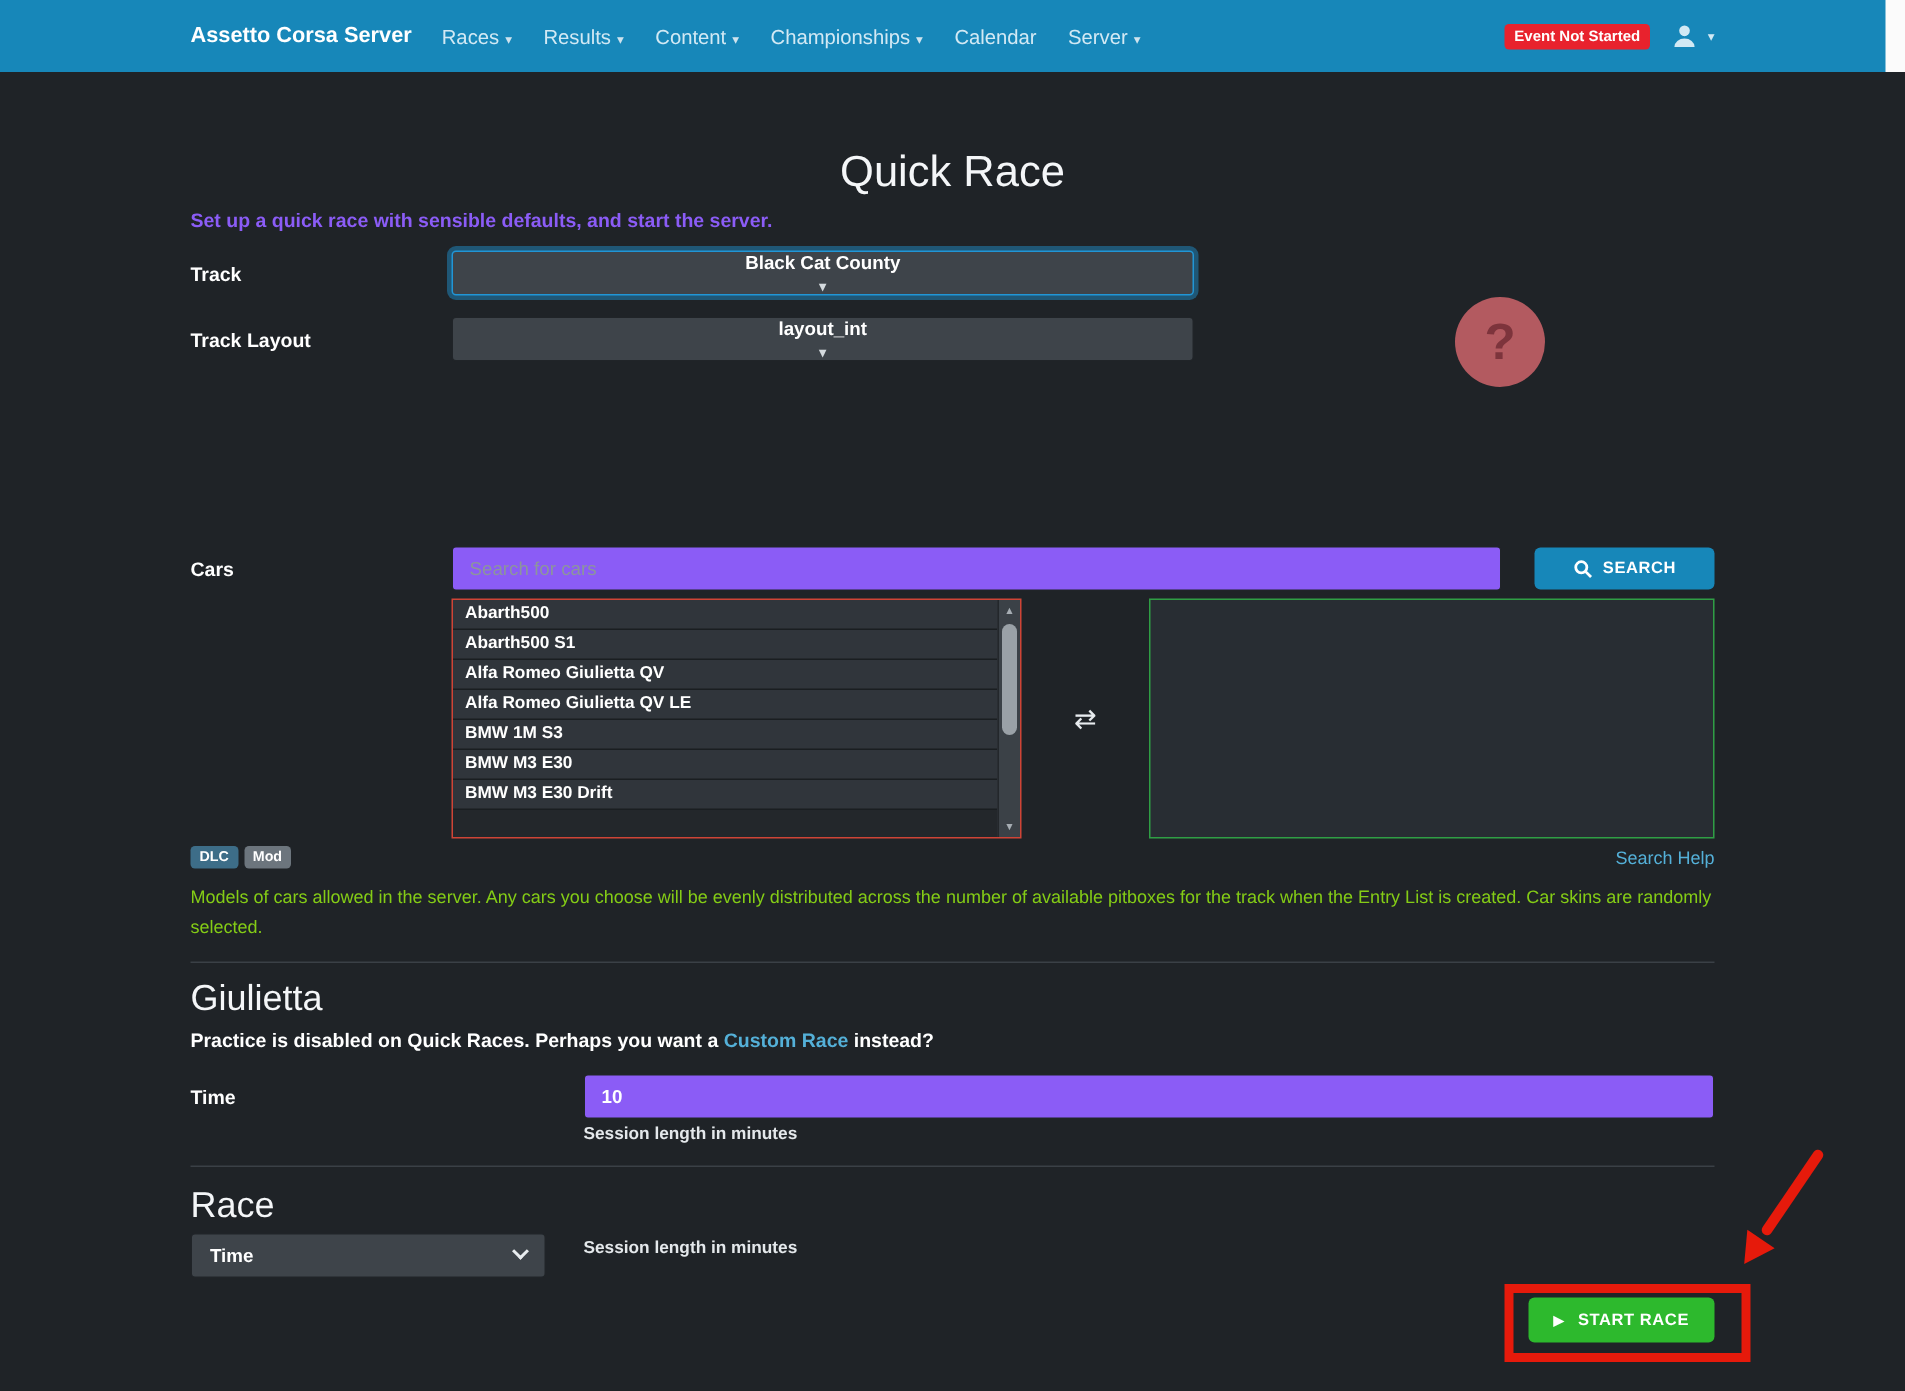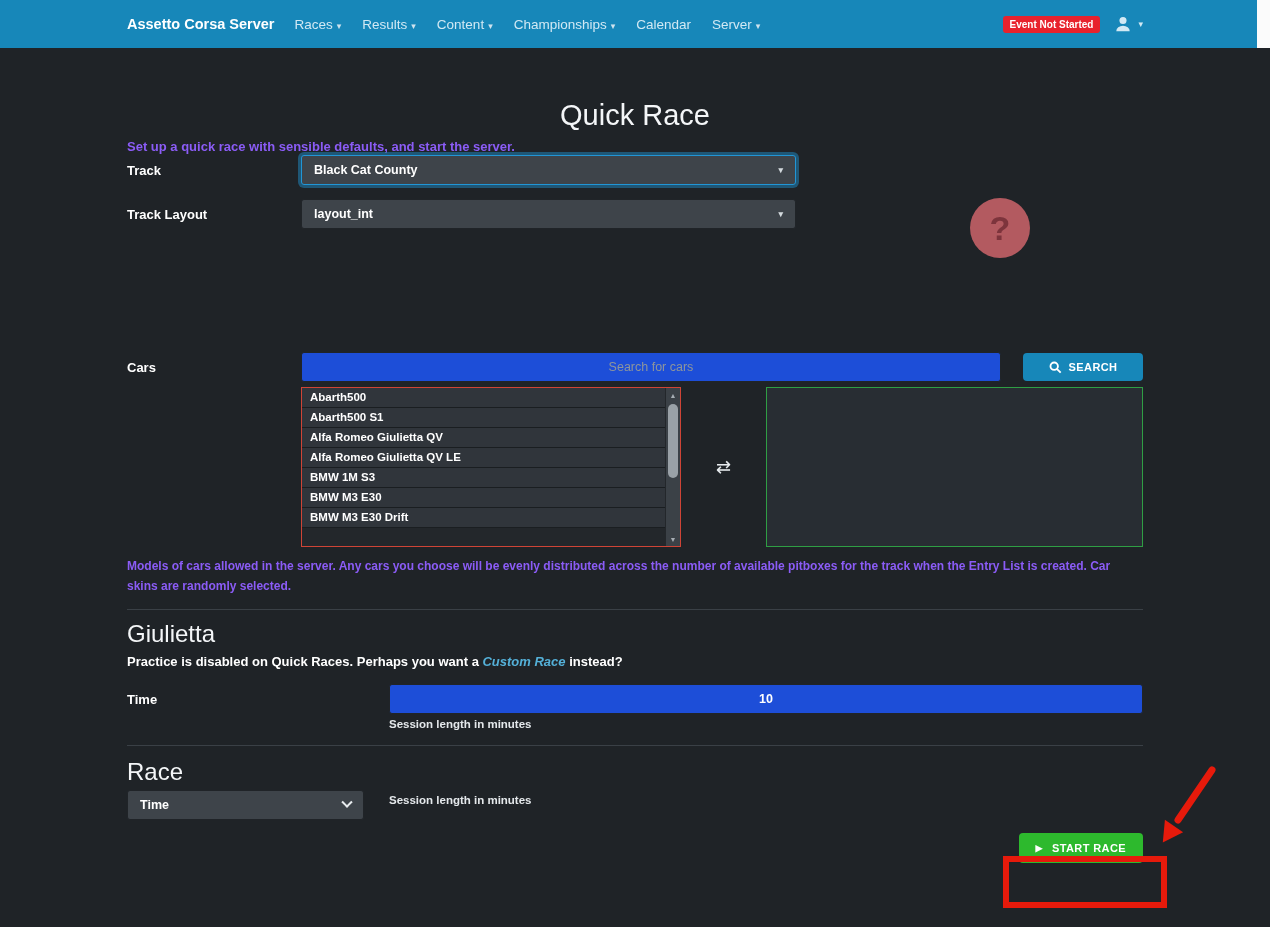--- a/index.html
+++ b/index.html
@@ -31,7 +31,7 @@
 
   .form-row { display: flex; align-items: center; }
   .flabel { width: 174px; flex: none; font-size: 13px; font-weight: 700; }
-  .row-track { }
+  .row-track { margin-top: 12px; }
   .row-layout { margin-top: 14px; }
   .row-cars { margin-top: 123px; }
 

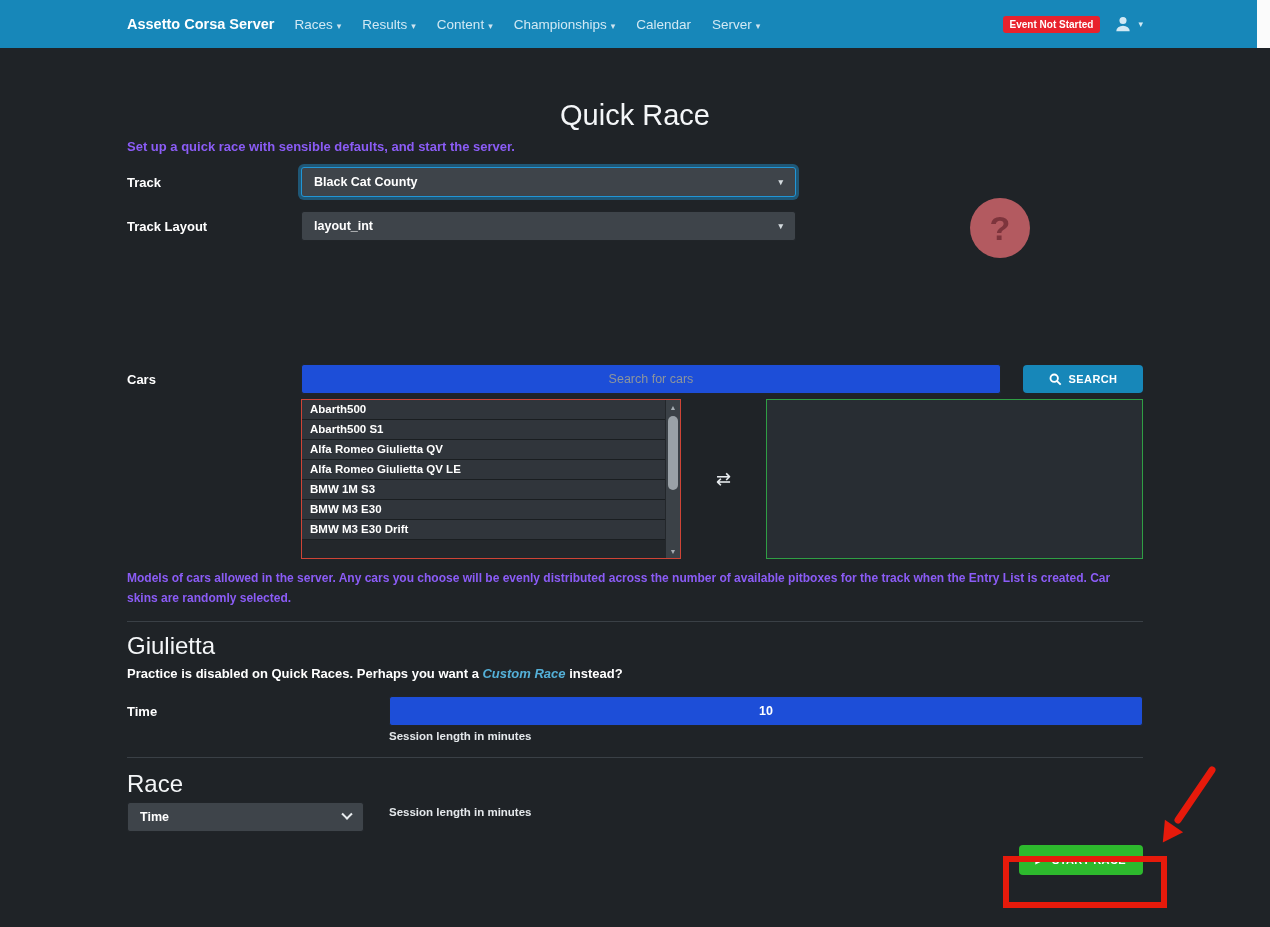--- a/index.html
+++ b/index.html
@@ -42,7 +42,7 @@
   }
   .select .caret { font-size: 9px; color: #d4dade; }
   .select.focused { border-color: #2196d6; box-shadow: 0 0 0 3px rgba(30,150,214,.45); }
-  .w-track { width: 495px; }
+  .w-track { width: 495px; flex-direction: column; }
 
   .text-input {
     height: 30px; background: #1d4ed8; border: 1px solid #202428; border-radius: 3px;

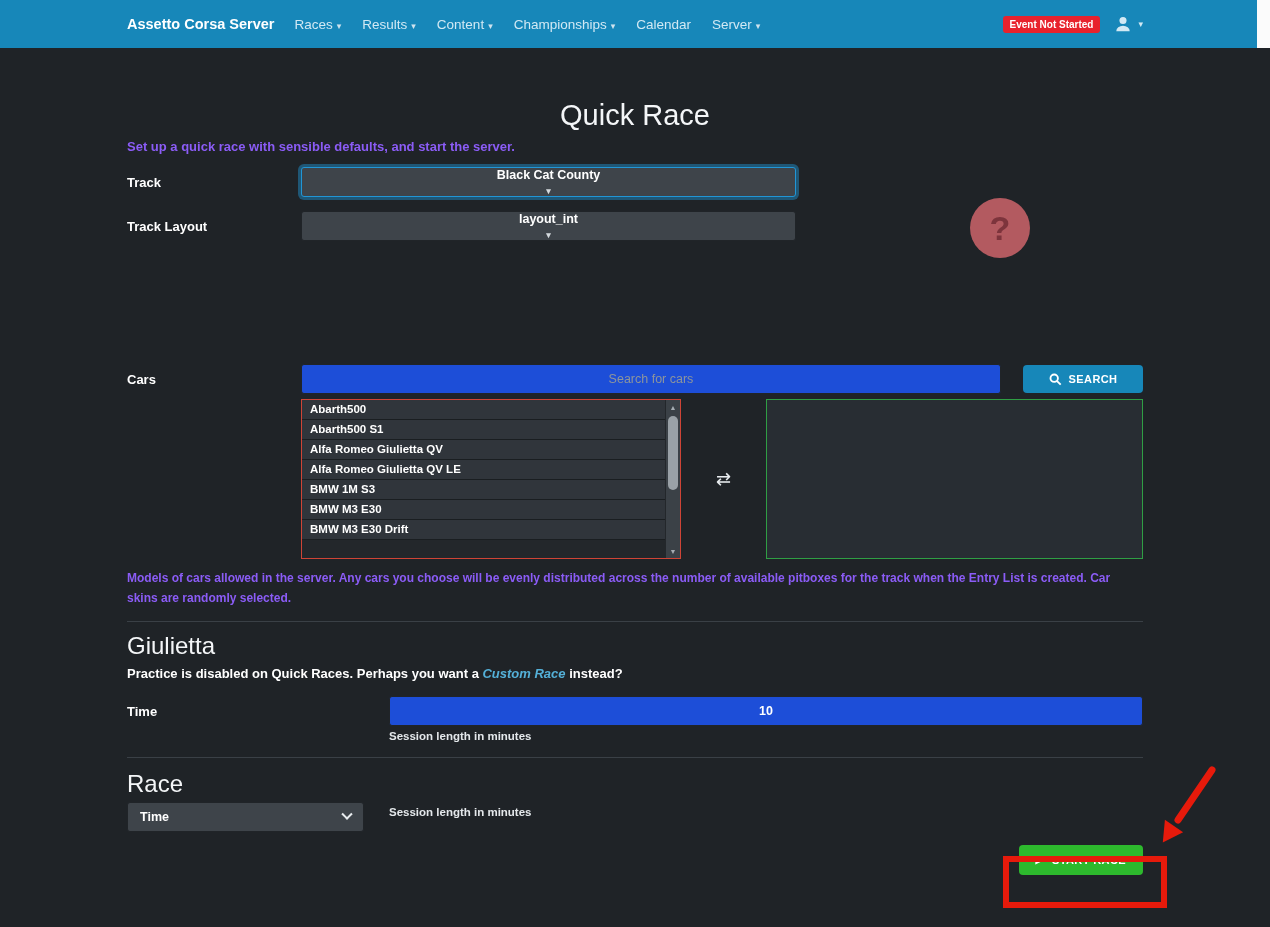--- a/index.html
+++ b/index.html
@@ -45,8 +45,8 @@
   .w-track { width: 495px; flex-direction: column; }
 
   .text-input {
-    height: 30px; background: #1d4ed8; border: 1px solid #202428; border-radius: 3px;
-    color: #fff; font-size: 12.5px; font-weight: 600; padding: 0 11px; font-family: inherit; width: 100%; text-align: center;
+    height: 30px; background: #8b5cf6; border: 1px solid #202428; border-radius: 3px;
+    color: #fff; font-size: 12.5px; font-weight: 600; padding: 0 11px; font-family: inherit; width: 100%;
   }
   .text-input::placeholder { color: #8d959c; font-weight: 400; }
   .search-input { flex: 1; margin-right: 22px; width: auto; }

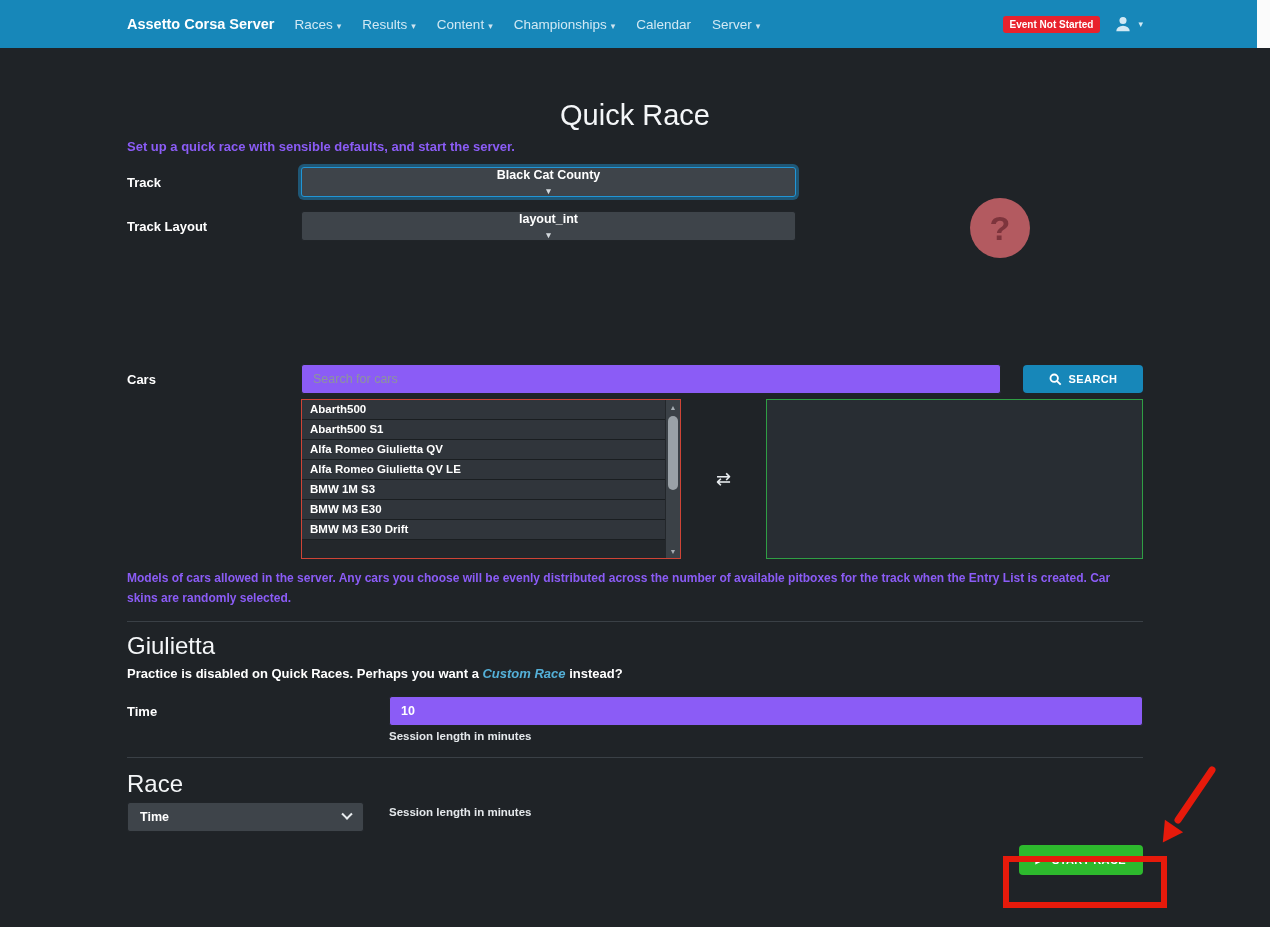--- a/index.html
+++ b/index.html
@@ -208,6 +208,13 @@
     <div class="selected-list"></div>
   </div>
 
+  <div class="under-lists">
+    <div class="badges" id="badges">
+        <span class="tag tag-dlc">DLC</span>
+        <span class="tag tag-mod">Mod</span>
+      </div>
+    <a class="search-help">Search Help</a>
+  </div>
 
   <p class="cars-help">Models of cars allowed in the server. Any cars you choose will be evenly distributed across the number of available pitboxes for the track when the Entry List is created. Car skins are randomly selected.</p>
 

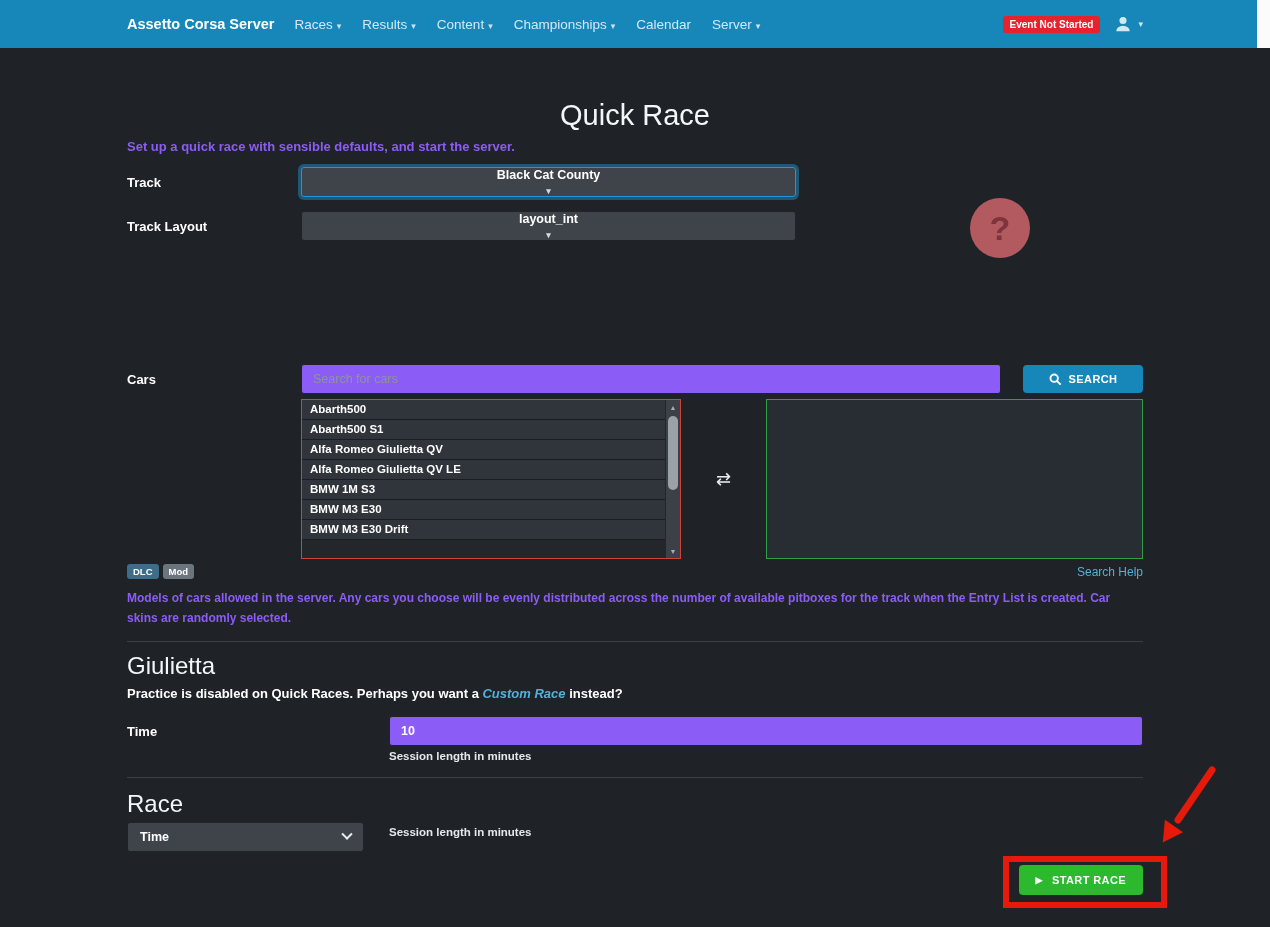--- a/index.html
+++ b/index.html
@@ -78,7 +78,7 @@
   .tag-mod { background: var(--mod, #6c757d); }
   .search-help { margin-left: auto; font-size: 12px; color: var(--link, #54b0d8); cursor: pointer; text-decoration: none; }
 
-  .cars-help { margin-top: 9px; font-size: 12px; font-weight: 700; line-height: 20px; color: #8b5cf6; }
+  .cars-help { margin-top: 9px; font-size: 12px; font-weight: 400; line-height: 20px; color: #84cc16; }
 
   hr.divider { border: none; border-top: 1px solid #3a4046; margin-top: 13px; }
   hr.divider2 { border: none; border-top: 1px solid #3a4046; margin-top: 14px; }

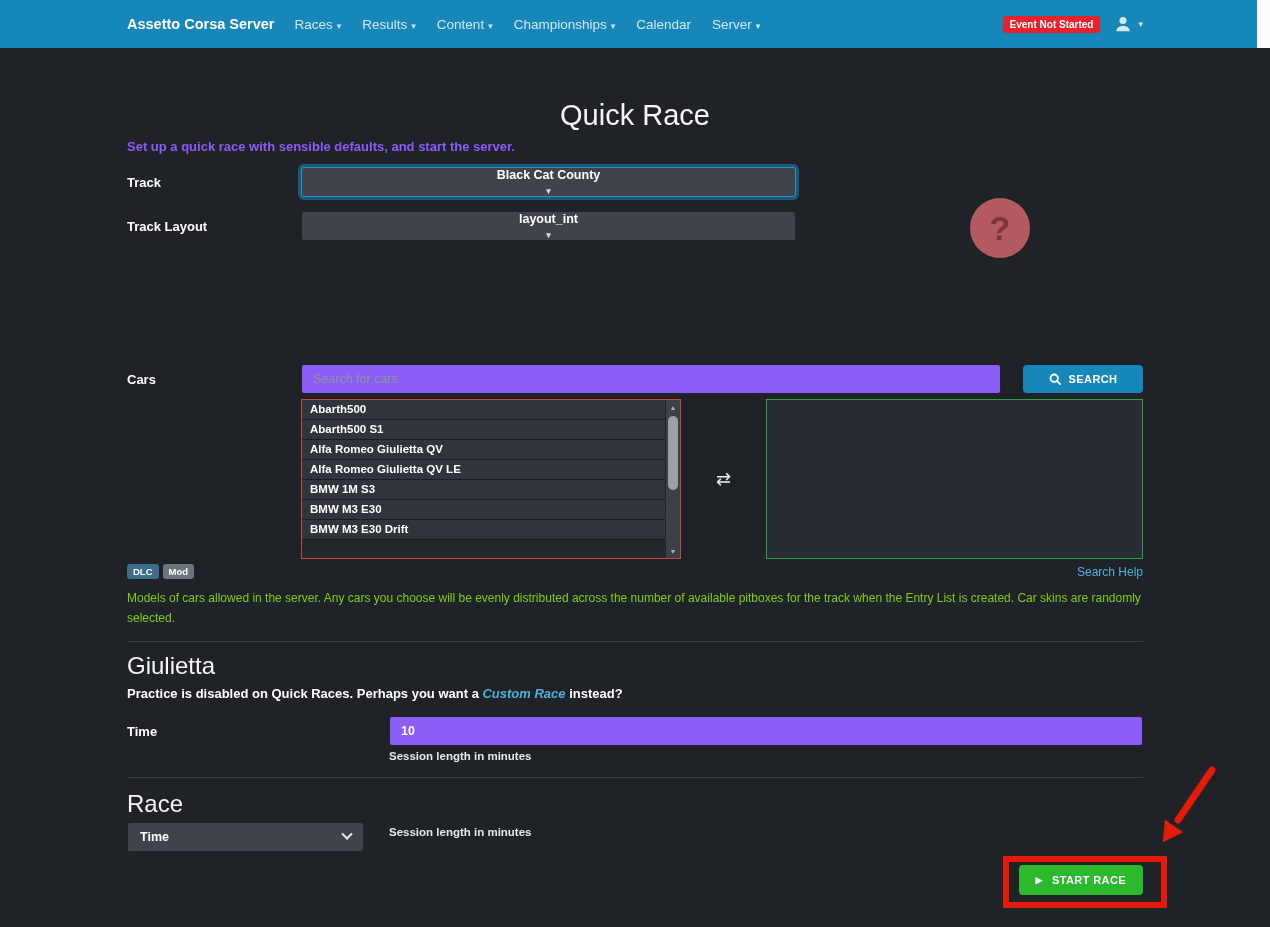--- a/index.html
+++ b/index.html
@@ -87,7 +87,7 @@
   .qual-heading { margin-top: 10px; }
   .race-heading { margin-top: 12px; }
   .note { margin-top: 6px; font-size: 13px; font-weight: 600; line-height: 16px; }
-  .note a { color: var(--link, #54b0d8); text-decoration: none; cursor: pointer; font-style: italic; }
+  .note a { color: var(--link, #54b0d8); text-decoration: none; cursor: pointer; }
 
   .time-row { display: flex; align-items: flex-start; margin-top: 14px; }
   .flabel2 { width: 262px; flex: none; font-size: 13px; font-weight: 700; padding-top: 8px; }

